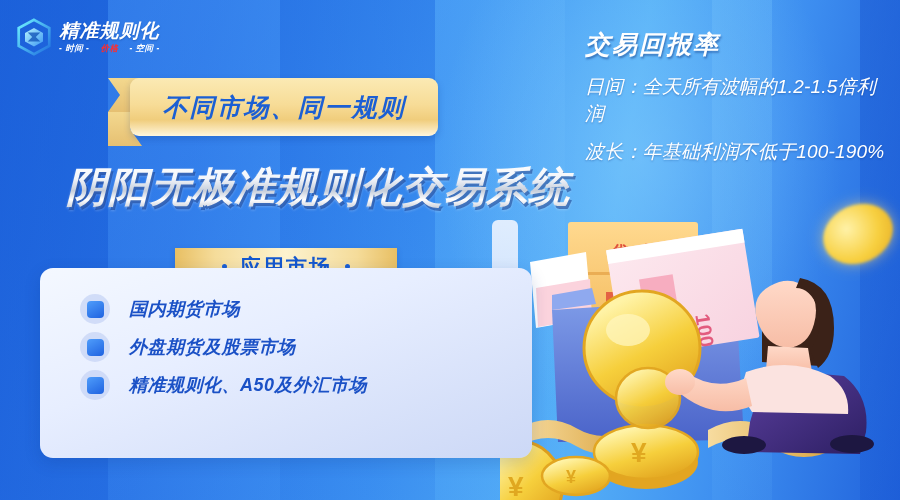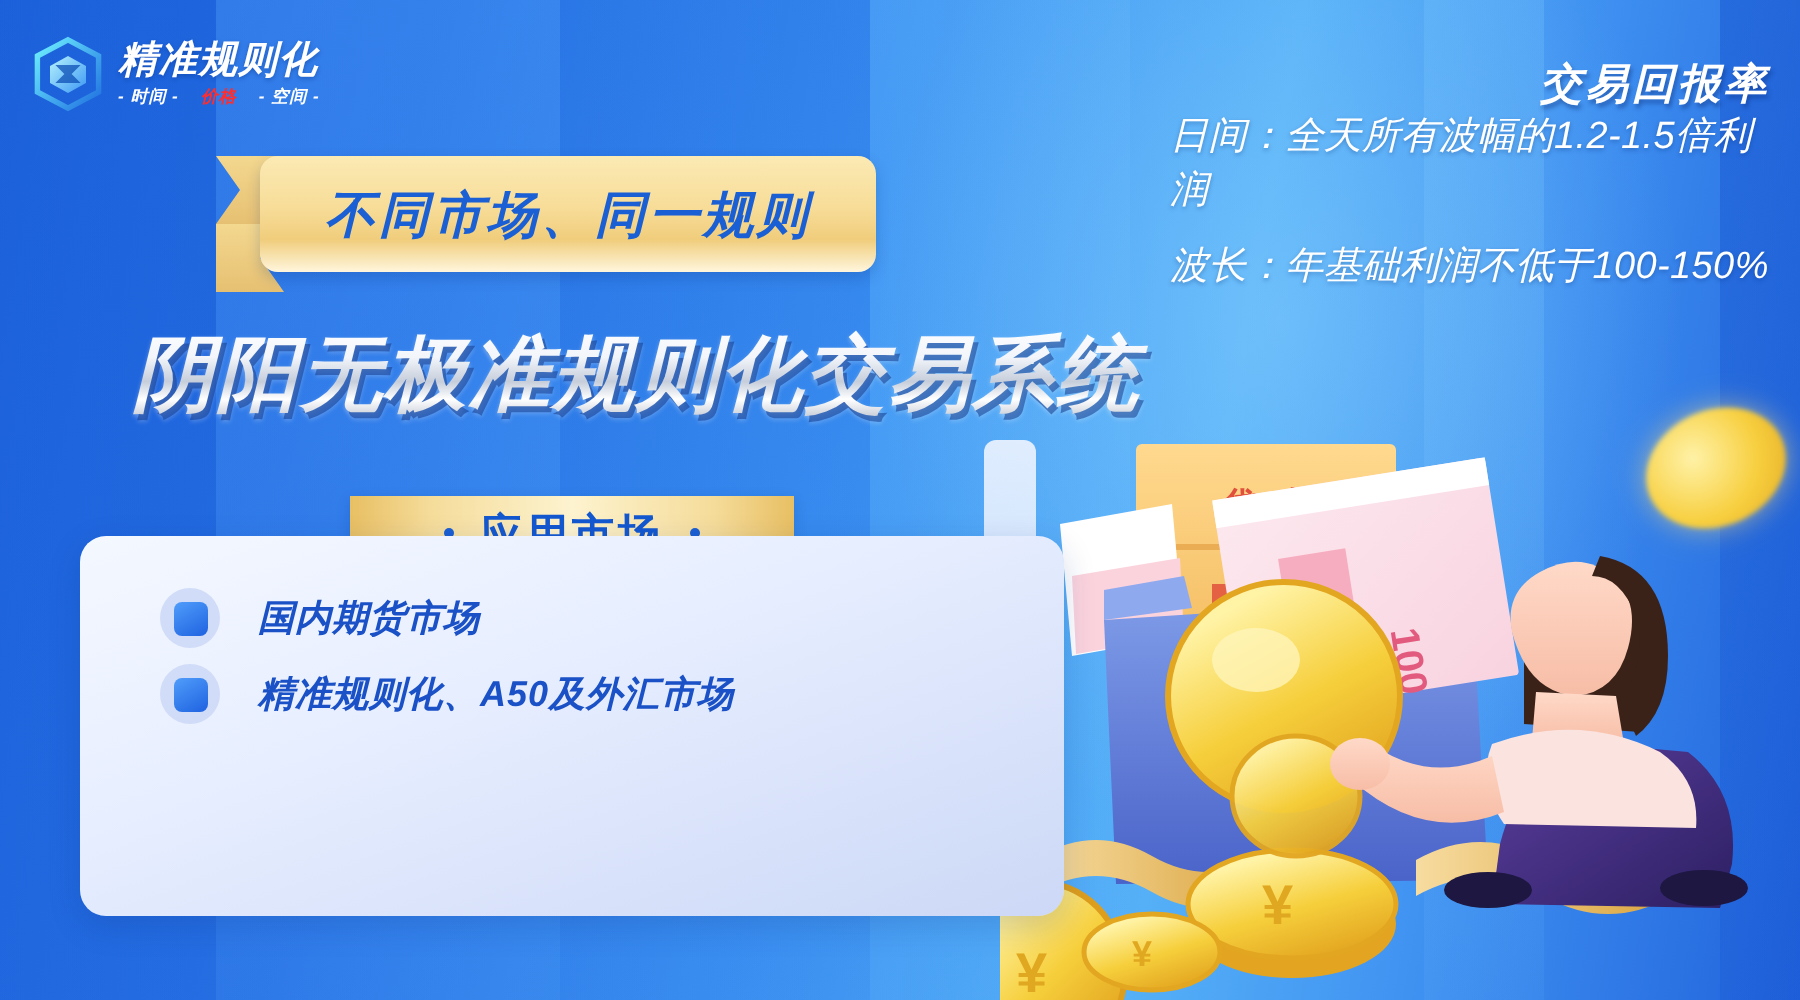--- a/index.html
+++ b/index.html
@@ -81,8 +81,8 @@
   
   .right-col{ position:absolute; left:585px; top:28px; width:300px; }
   .rc-title{
-    text-align:right; font-size:21px; font-weight:bold; font-style:italic;
-    color:#ffffff; letter-spacing:2px; 
+    text-align:left; font-size:25px; font-weight:bold; font-style:italic;
+    color:#ffffff; letter-spacing:2px; margin-bottom:13px;
     text-shadow:1px 2px 2px rgba(10,45,120,.45);
   }
   .rc-line{

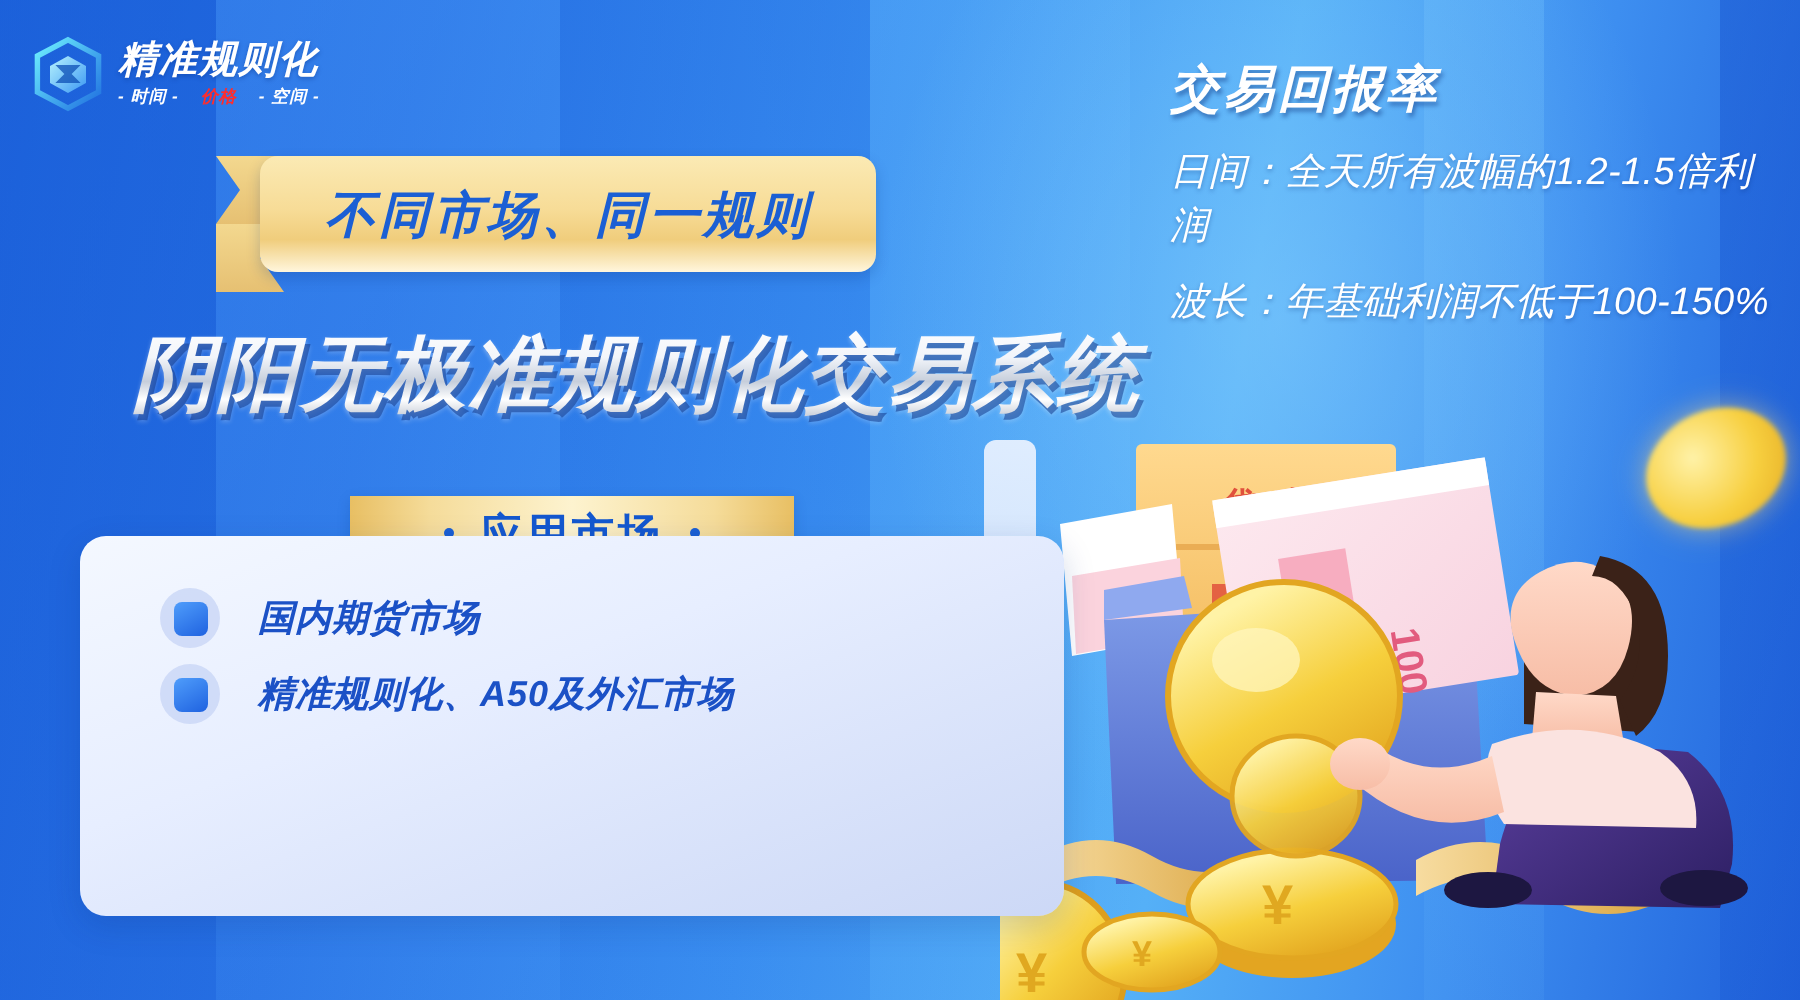--- a/index.html
+++ b/index.html
@@ -194,7 +194,7 @@
   <div class="right-col">
     <div class="rc-title">交易回报率</div>
     <div class="rc-line">日间：全天所有波幅的1.2-1.5倍利润</div>
-    <div class="rc-line">波长：年基础利润不低于100-150%</div>
+    <div class="rc-line">波长：年基础利润不低于100-190%</div>
   </div>
 
   <div class="illus">

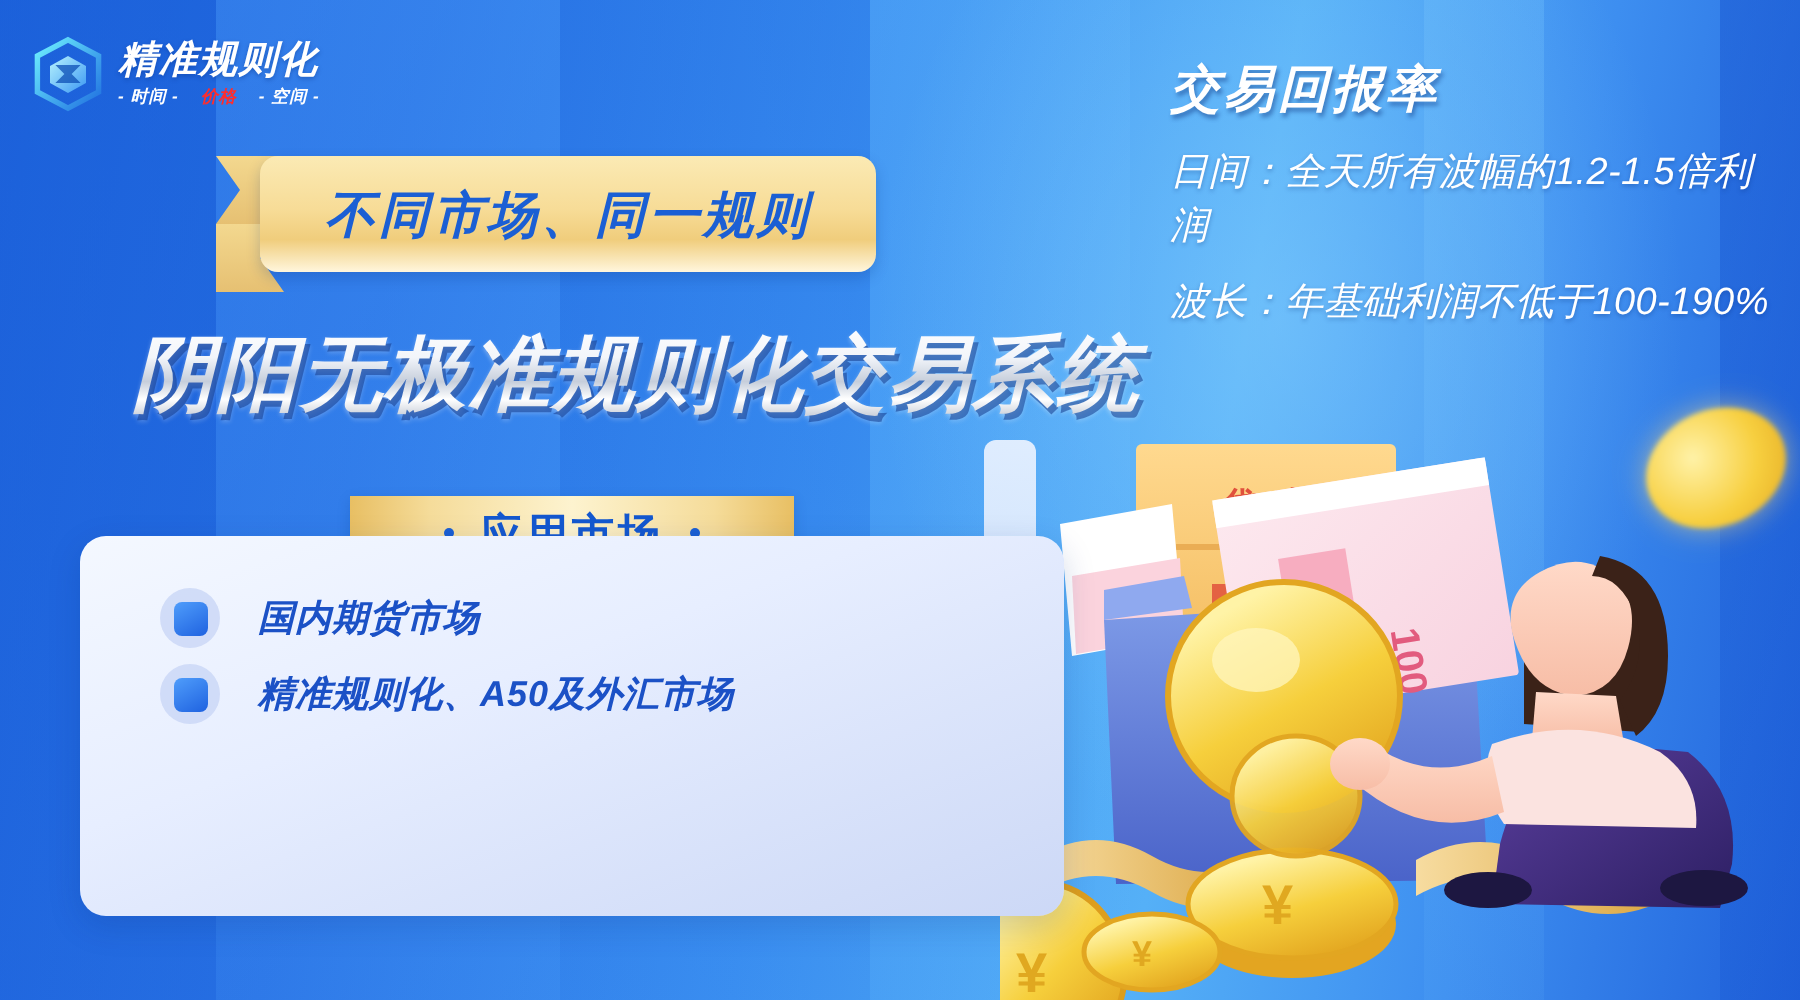--- a/index.html
+++ b/index.html
@@ -317,6 +317,12 @@
       <span class="bullet-wrap">
           <span class="bullet"></span>
         </span>
+      <span class="item-label">外盘期货及股票市场</span>
+    </div>
+    <div class="item">
+      <span class="bullet-wrap">
+          <span class="bullet"></span>
+        </span>
       <span class="item-label">精准规则化、A50及外汇市场</span>
     </div>
   </div>

